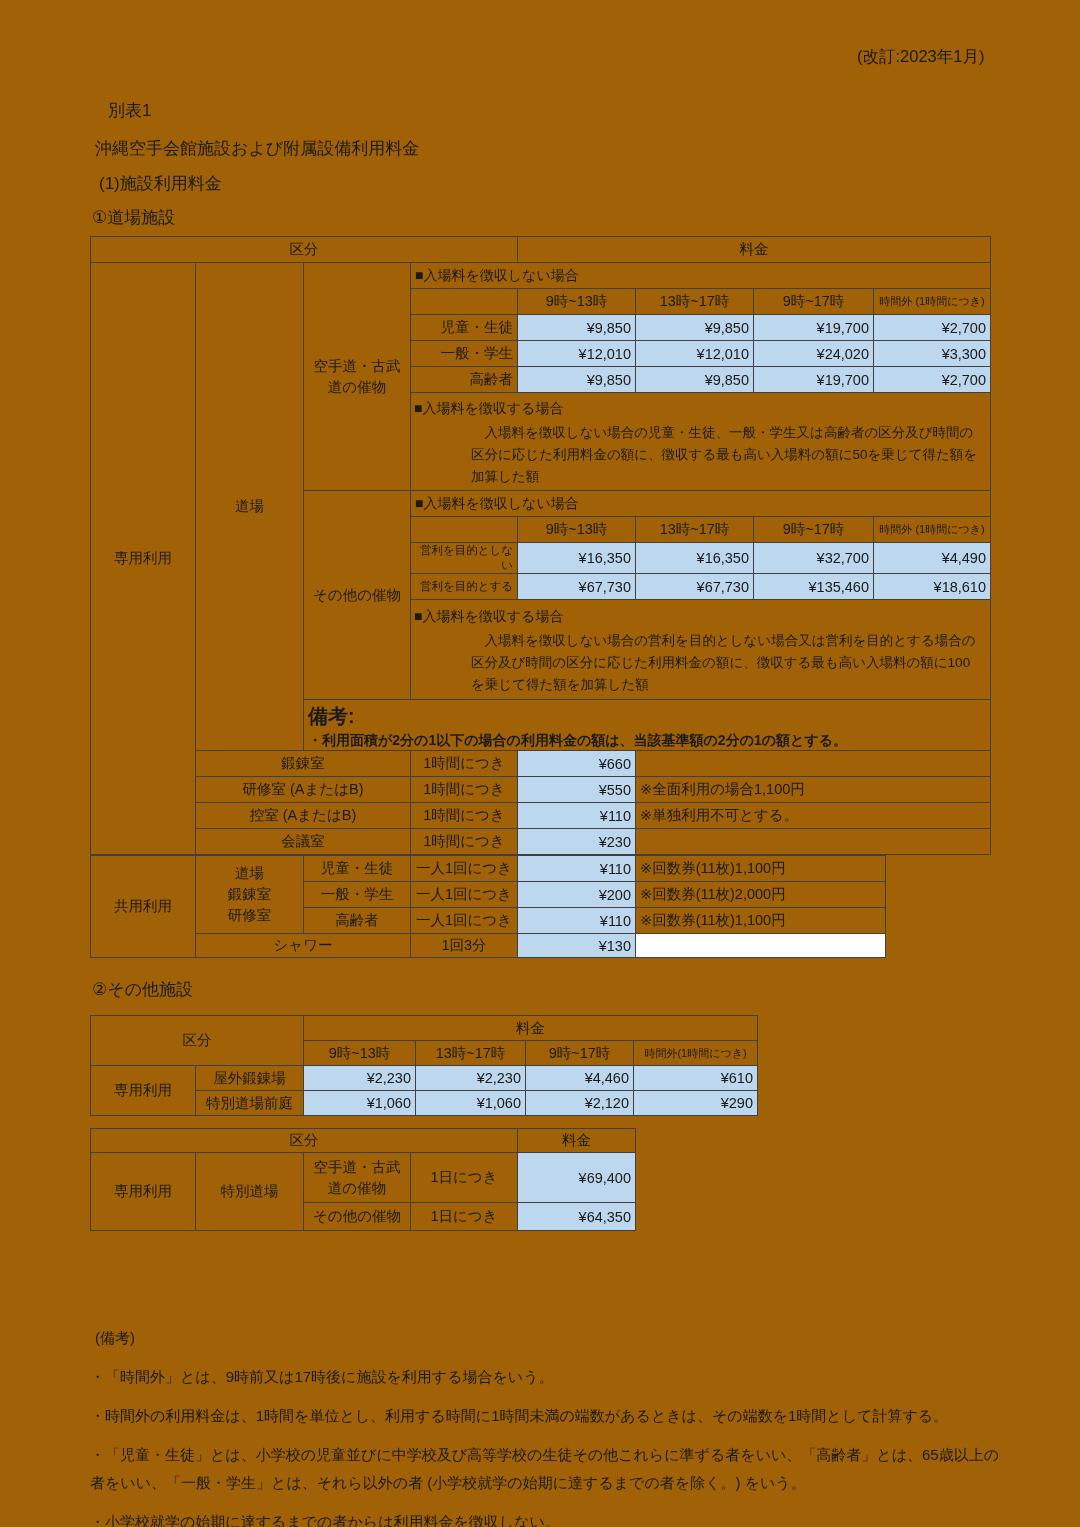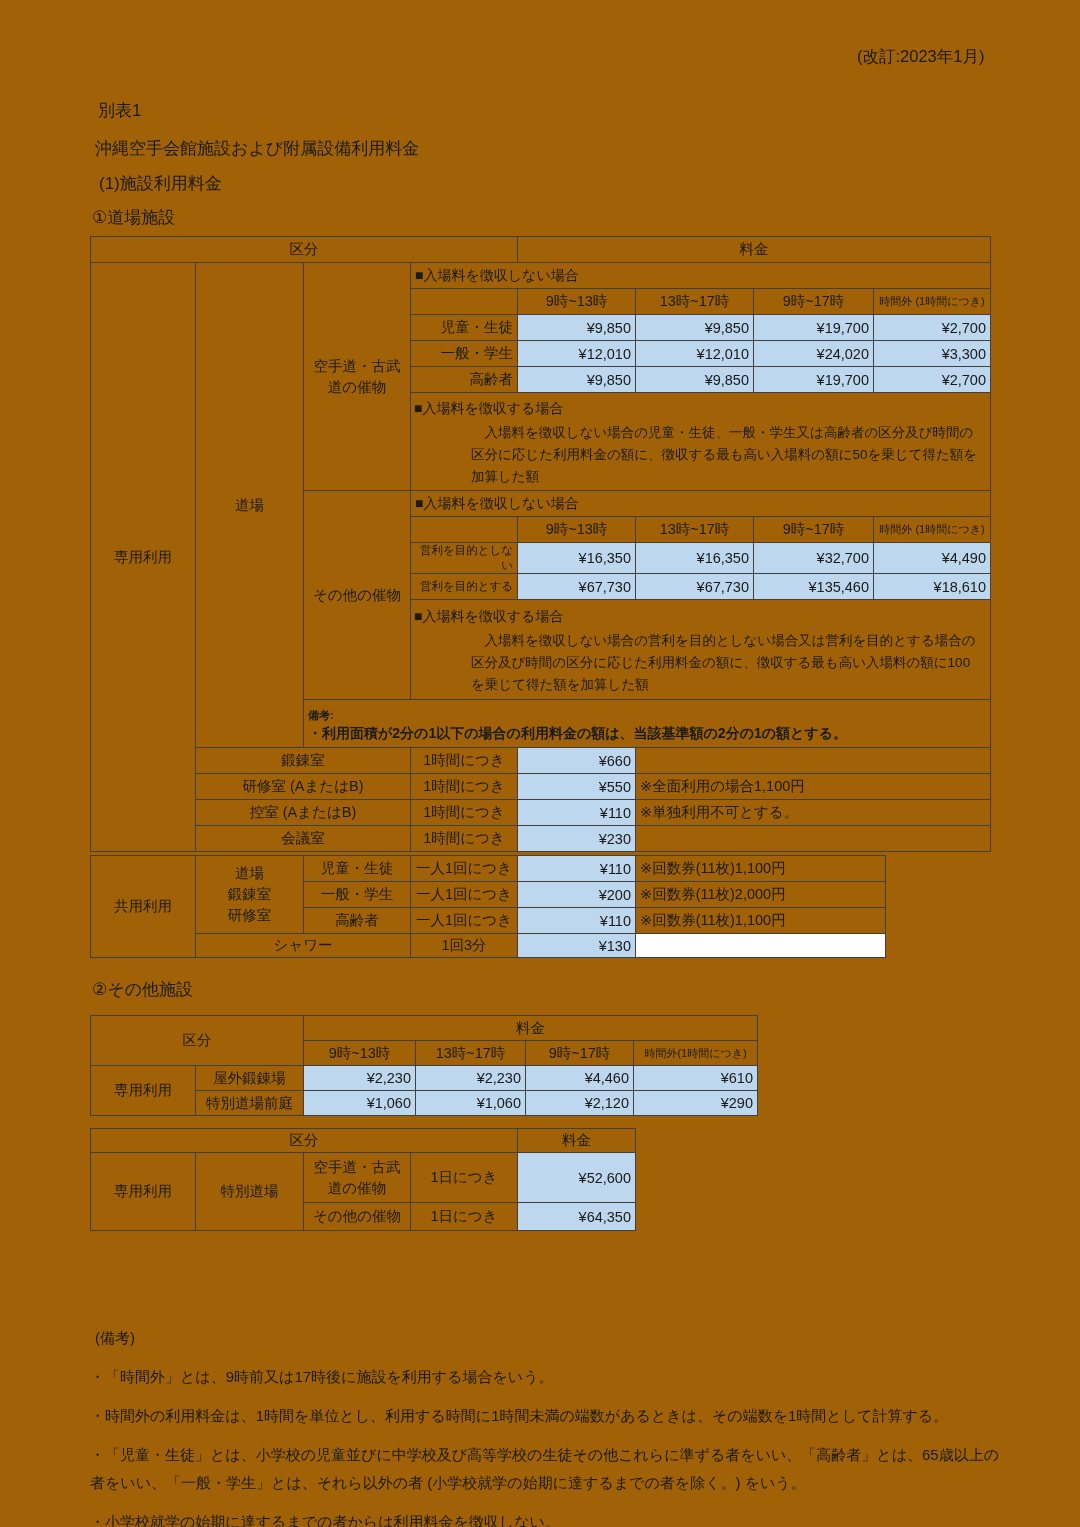--- a/index.html
+++ b/index.html
@@ -36,7 +36,7 @@
 <div class="sheet">
 
   <div class="abs h16" style="left:857px;top:46px;">(改訂:2023年1月)</div>
-  <div class="abs h17" style="left:98px;top:99px;">別表1</div>
+  <div class="abs h17" style="left:108px;top:99px;">別表1</div>
   <div class="abs h17" style="left:95px;top:137px;">沖縄空手会館施設および附属設備利用料金</div>
   <div class="abs h17" style="left:99px;top:172px;">(1)施設利用料金</div>
   <div class="abs h17" style="left:92px;top:206px;">①道場施設</div>

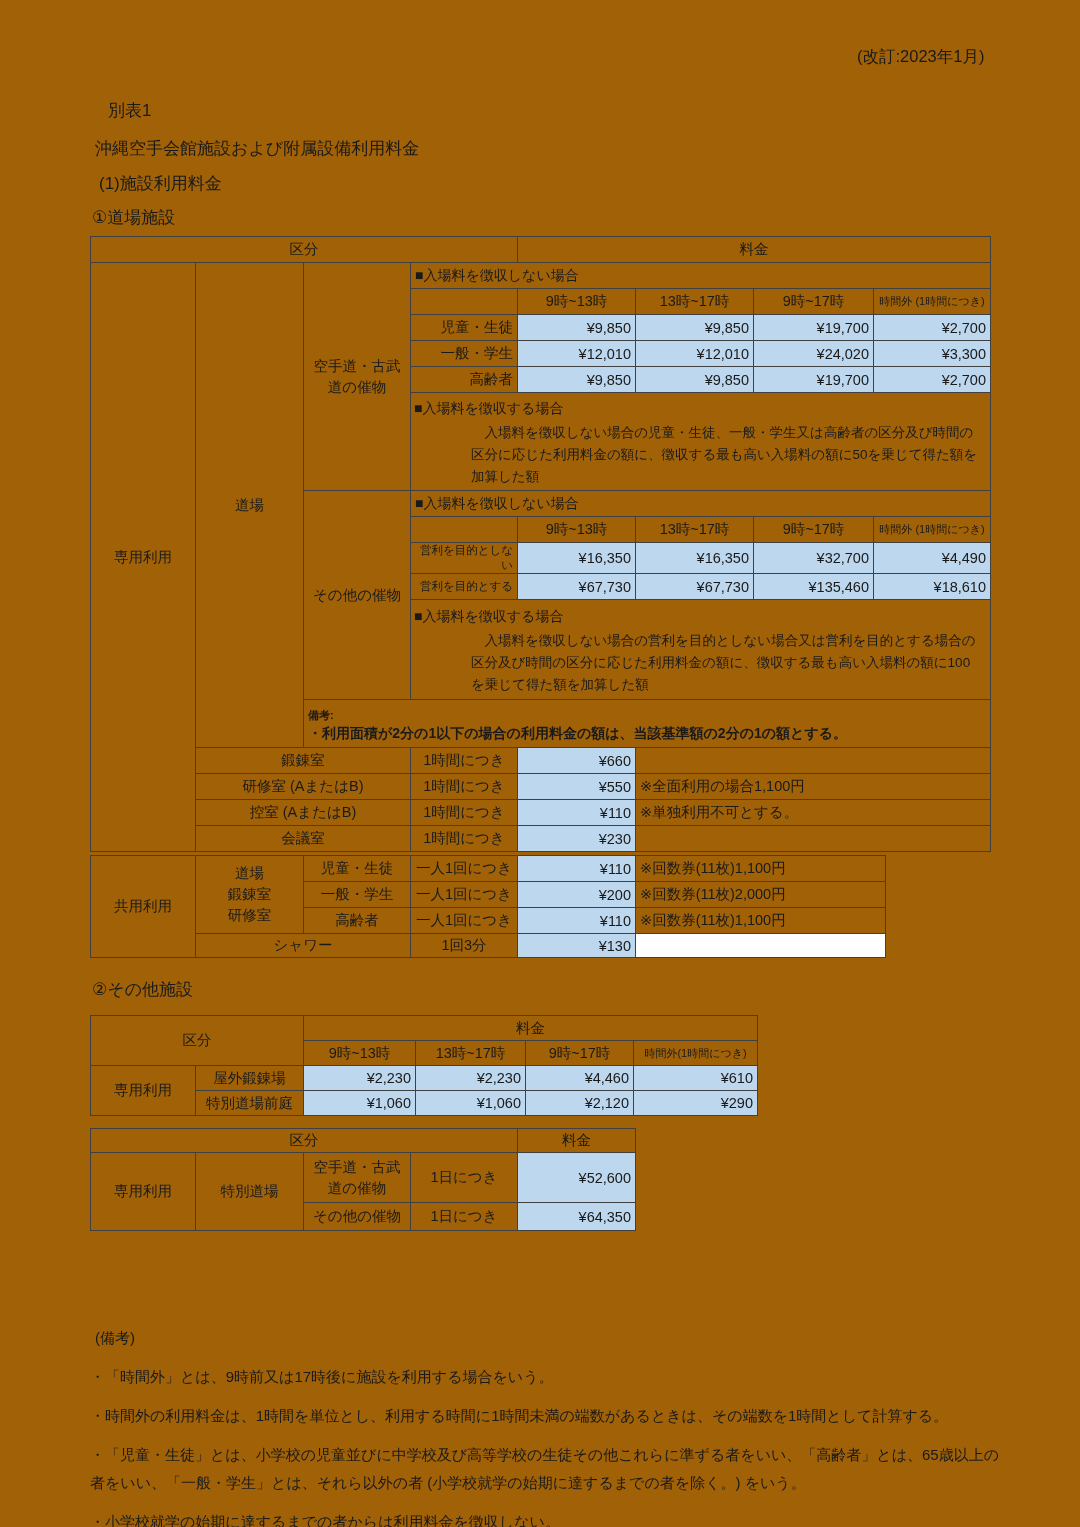--- a/index.html
+++ b/index.html
@@ -25,7 +25,7 @@
   td.pre{white-space:pre-line;line-height:21px;}
   .secline{font-size:14px;padding:4px 0 0 3px;}
   .desc{margin:4px 8px 0 60px;font-size:13.5px;line-height:22px;text-indent:1em;text-align:left;}
-  .biko-t{font-weight:bold;font-size:11px;padding:3px 0 0 4px;}
+  .biko-t{font-weight:bold;font-size:20px;padding:3px 0 0 4px;}
   .biko-x{font-weight:bold;font-size:14px;padding:2px 0 0 4px;}
   .remarks{position:absolute;left:90px;top:1324px;width:912px;font-size:15px;line-height:28px;}
   .remarks .itm{margin-top:11px;}

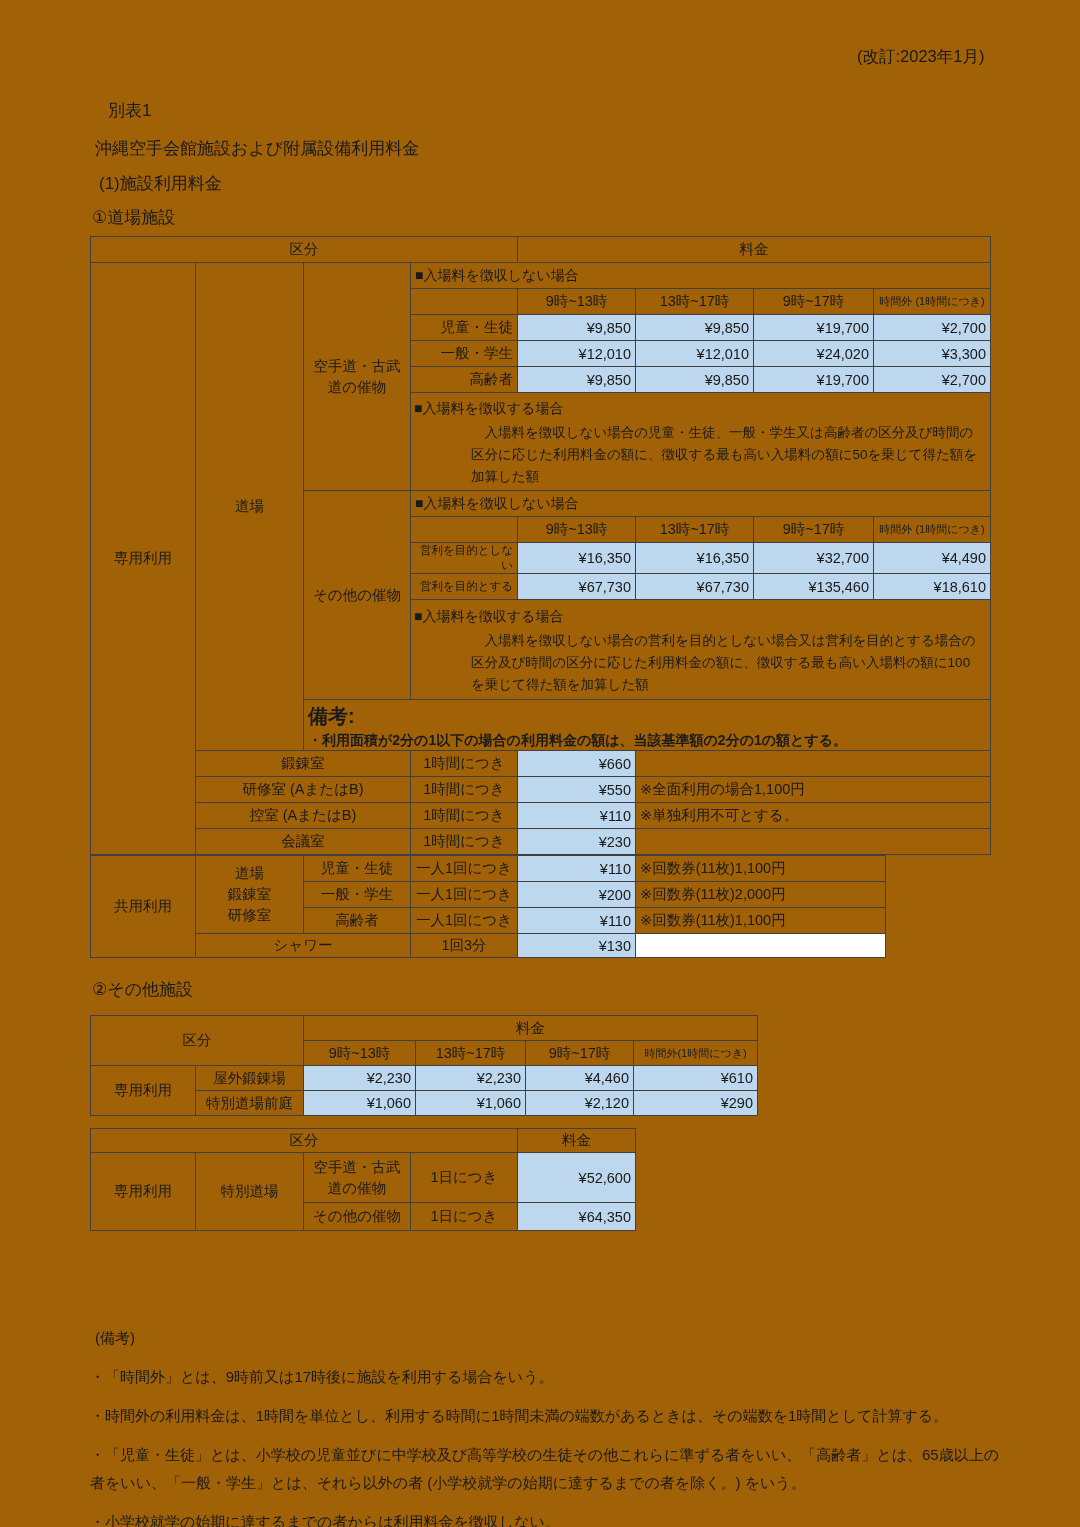--- a/index.html
+++ b/index.html
@@ -260,7 +260,7 @@
       <td class="c" rowspan="2">特別道場</td>
       <td class="c" style="line-height:21px;">空手道・古武道の催物</td>
       <td class="c">1日につき</td>
-      <td class="r blue">¥52,600</td>
+      <td class="r blue">¥69,400</td>
     </tr>
     <tr style="height:28px">
       <td class="c">その他の催物</td>

